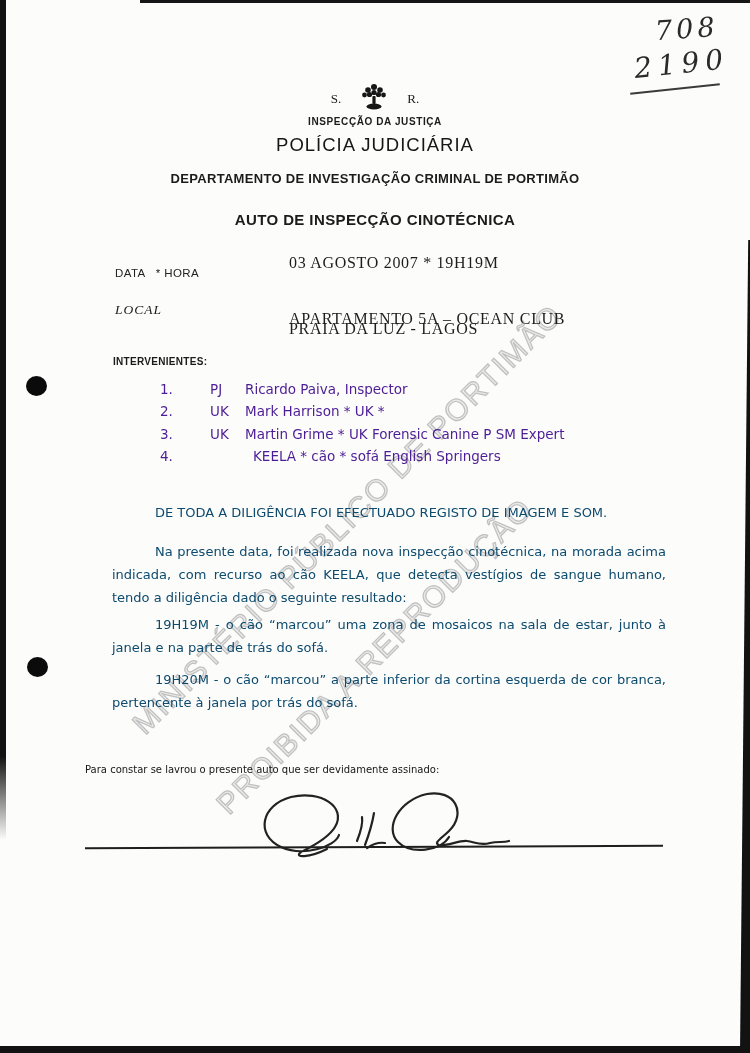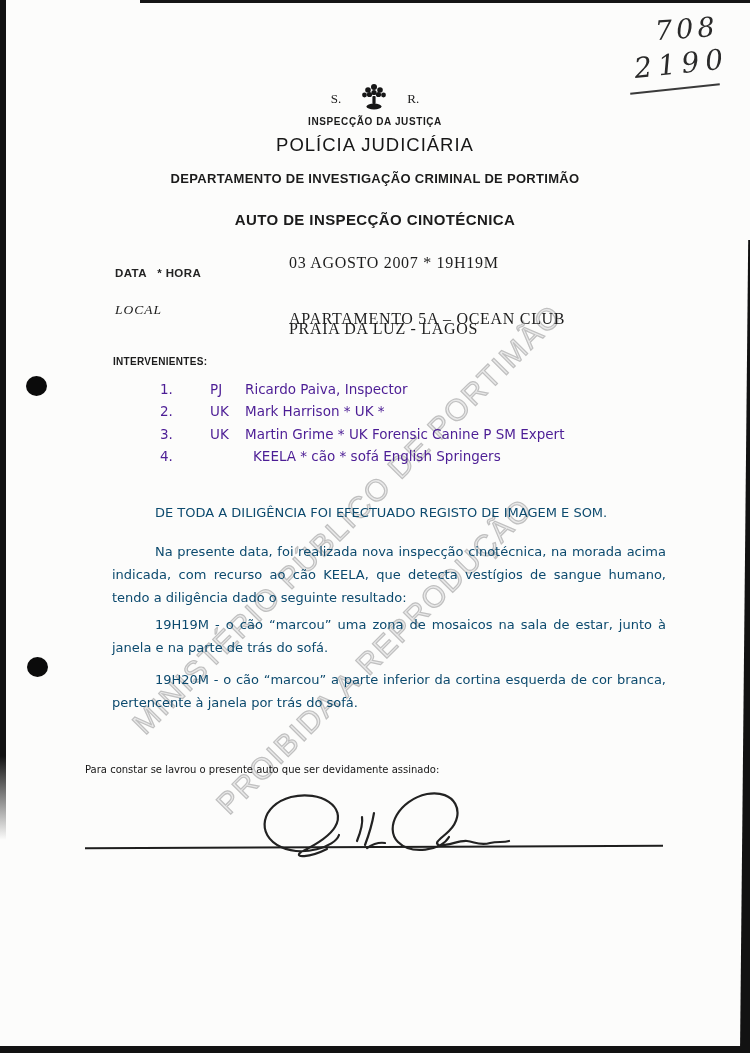--- a/index.html
+++ b/index.html
@@ -35,7 +35,7 @@
   .doc-title{top:211px;font-weight:bold;font-size:15px;letter-spacing:.4px;}
 
   
-  .flabel{font-family:"Liberation Sans", sans-serif;font-weight:bold;font-size:11.5px;
+  .flabel{font-family:"Liberation Sans", sans-serif;font-weight:normal;font-size:11.5px;
     letter-spacing:.4px;white-space:pre;color:#232323;}
   .flabel-serif{font-family:"Liberation Serif", serif;font-weight:normal;font-size:13.5px;letter-spacing:1px;}
   .fvalue{font-family:"Liberation Serif", serif;font-size:16px;letter-spacing:.7px;color:#1d1d1d;}

